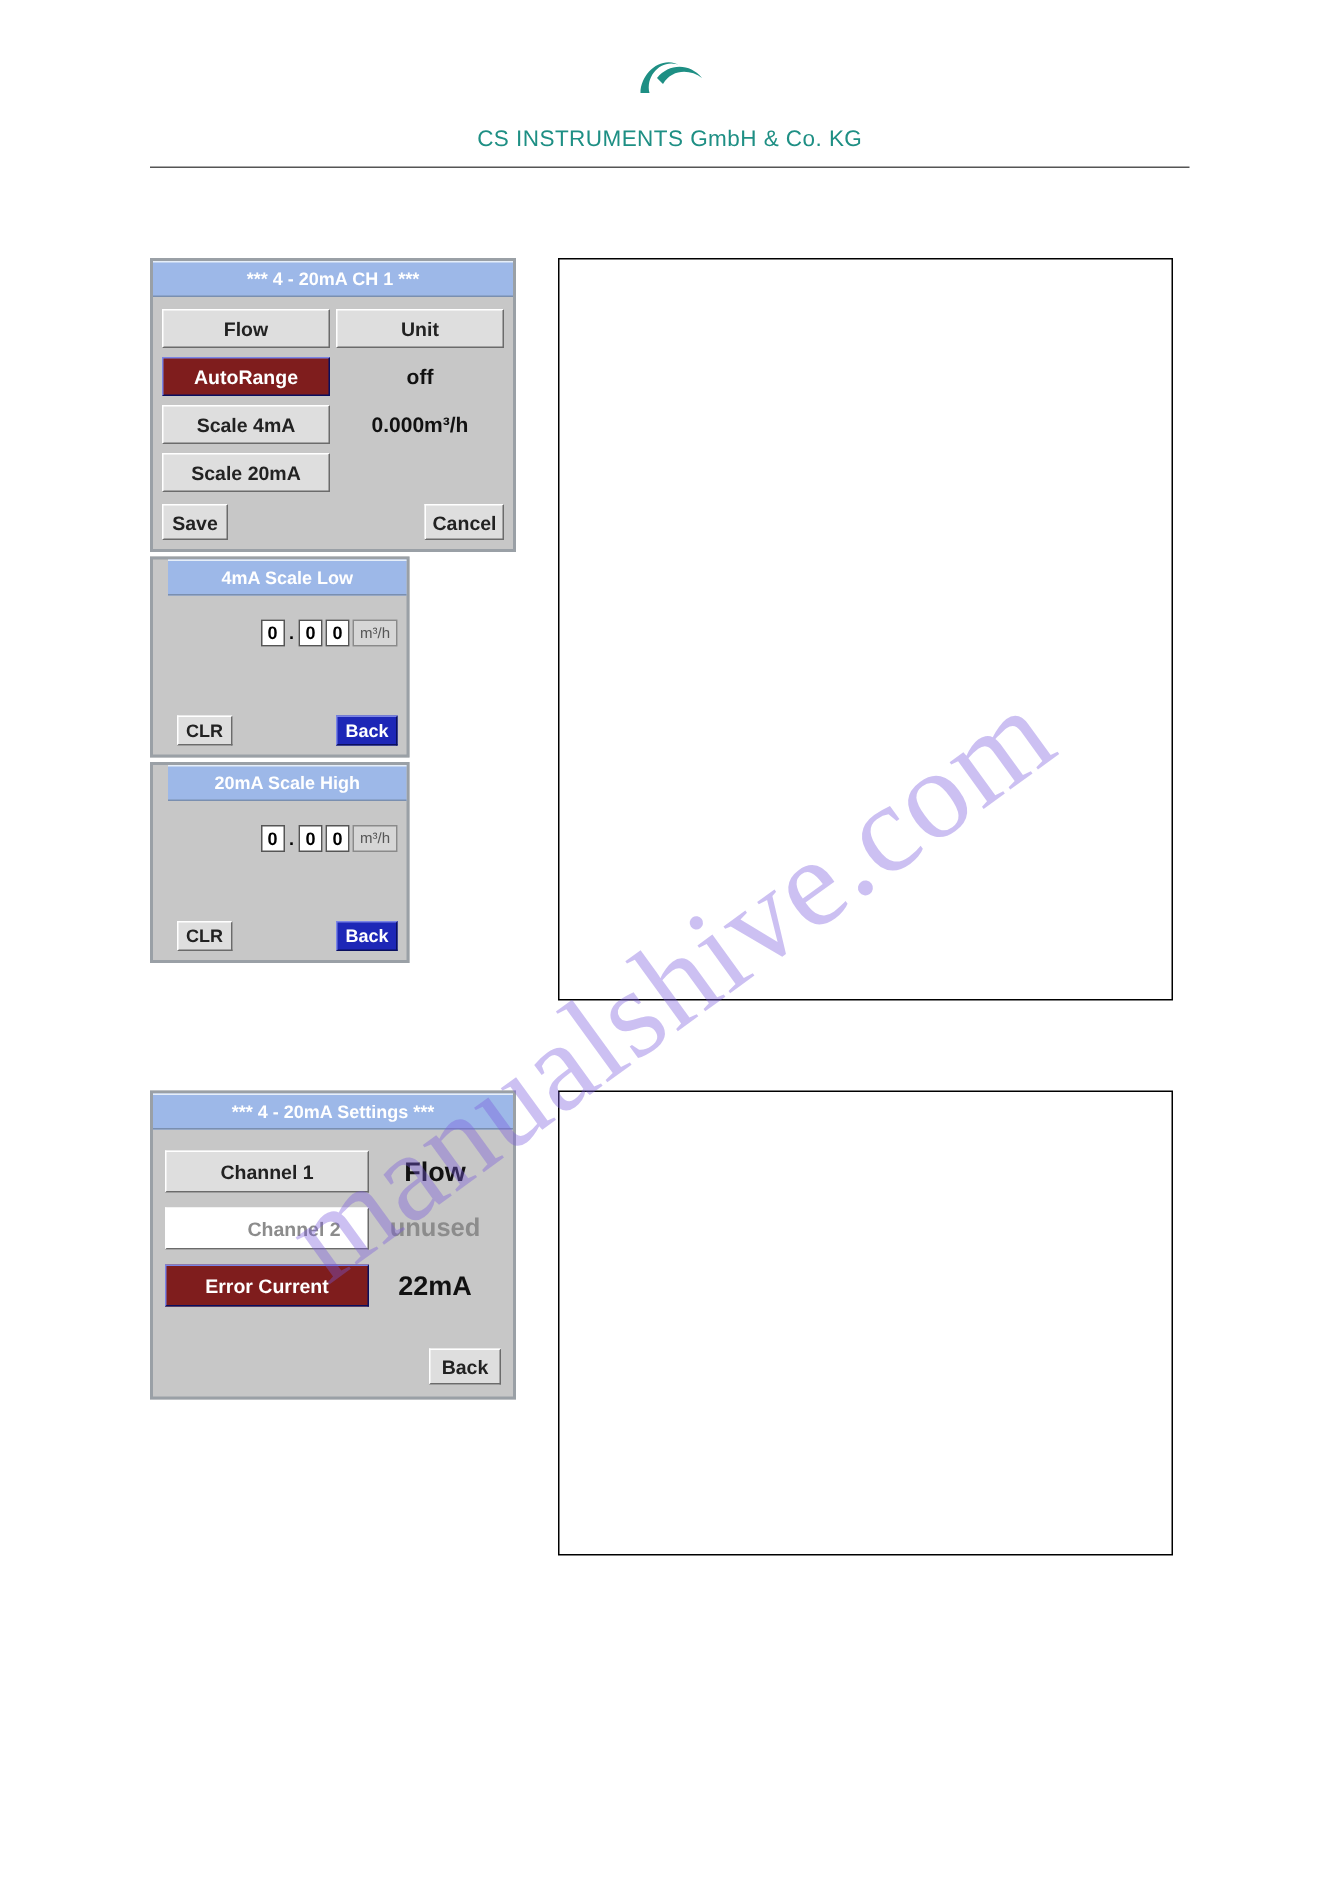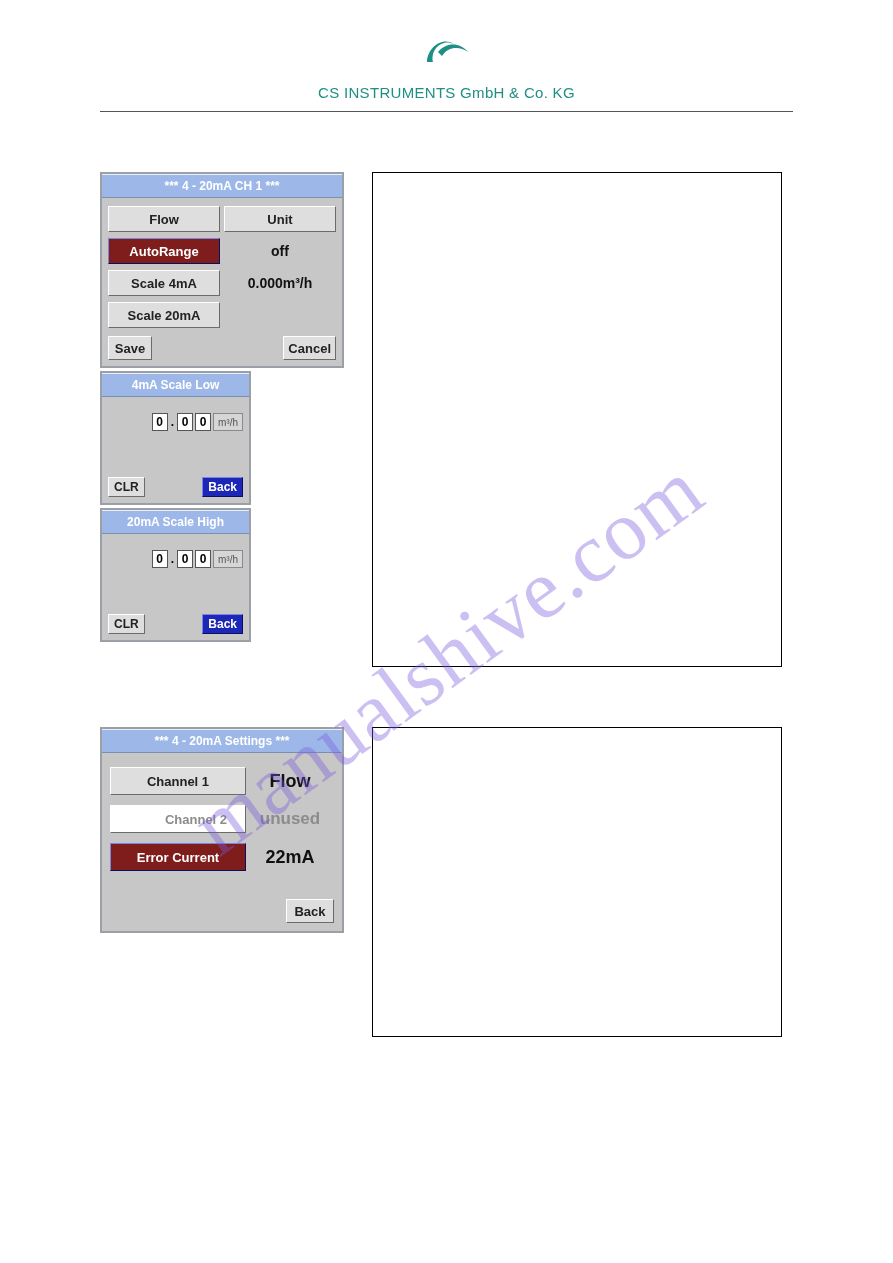--- a/index.html
+++ b/index.html
@@ -96,7 +96,7 @@
   .p1 .actions .btn3d { height:24px; font-size:13px; min-width:44px; }
 
   
-  .psmall { width: 151px; }
+  .psmall { width: 173px; padding-left: 10px; }
   .psmall .panel-body { padding: 10px 6px 6px 6px; }
   .psmall .digits-row { display:flex; justify-content:flex-end; align-items:center; gap:2px; margin-bottom:46px; margin-top:6px;}
   .digit {

